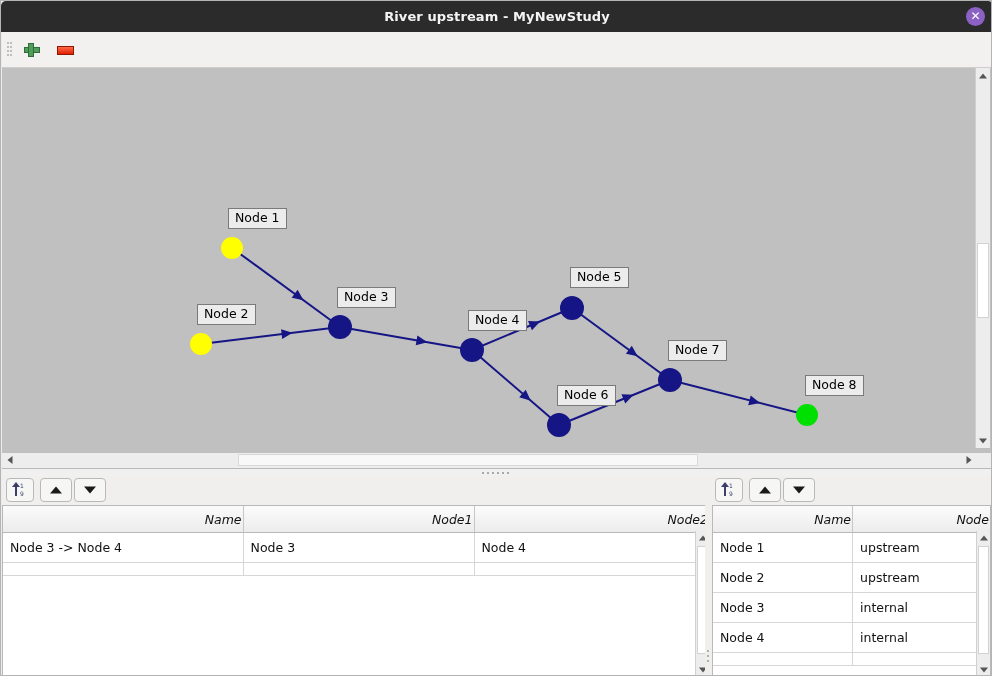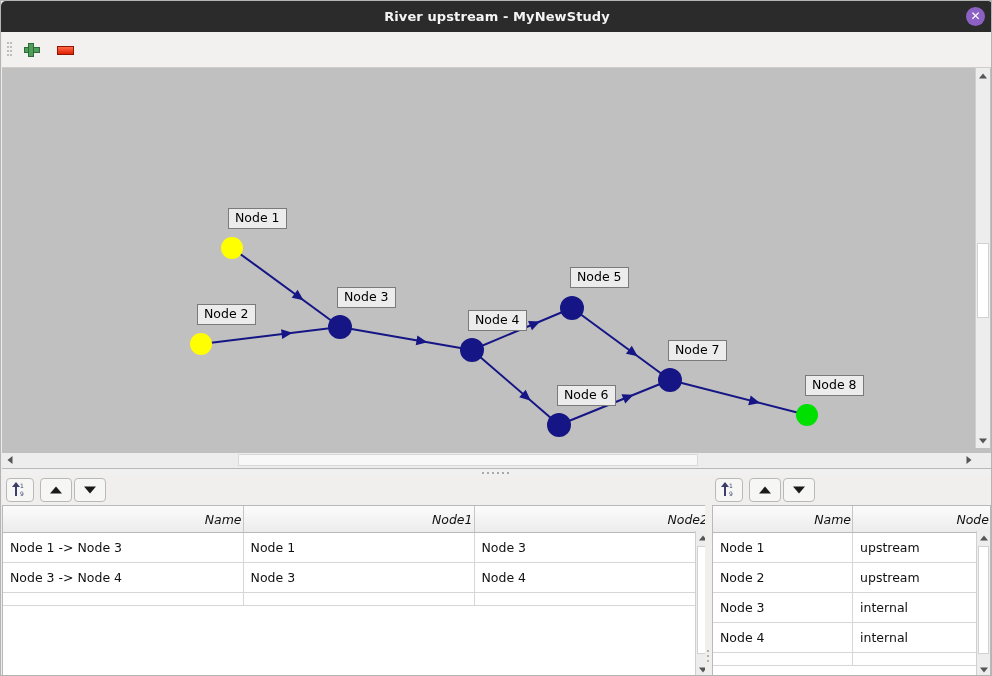--- a/index.html
+++ b/index.html
@@ -526,11 +526,6 @@
           </thead>
         <tbody id="reaches-body">
             <tr>
-              <td>Node 1 -&gt; Node 3</td>
-              <td>Node 1</td>
-              <td>Node 3</td>
-            </tr>
-            <tr>
               <td>Node 3 -&gt; Node 4</td>
               <td>Node 3</td>
               <td>Node 4</td>

